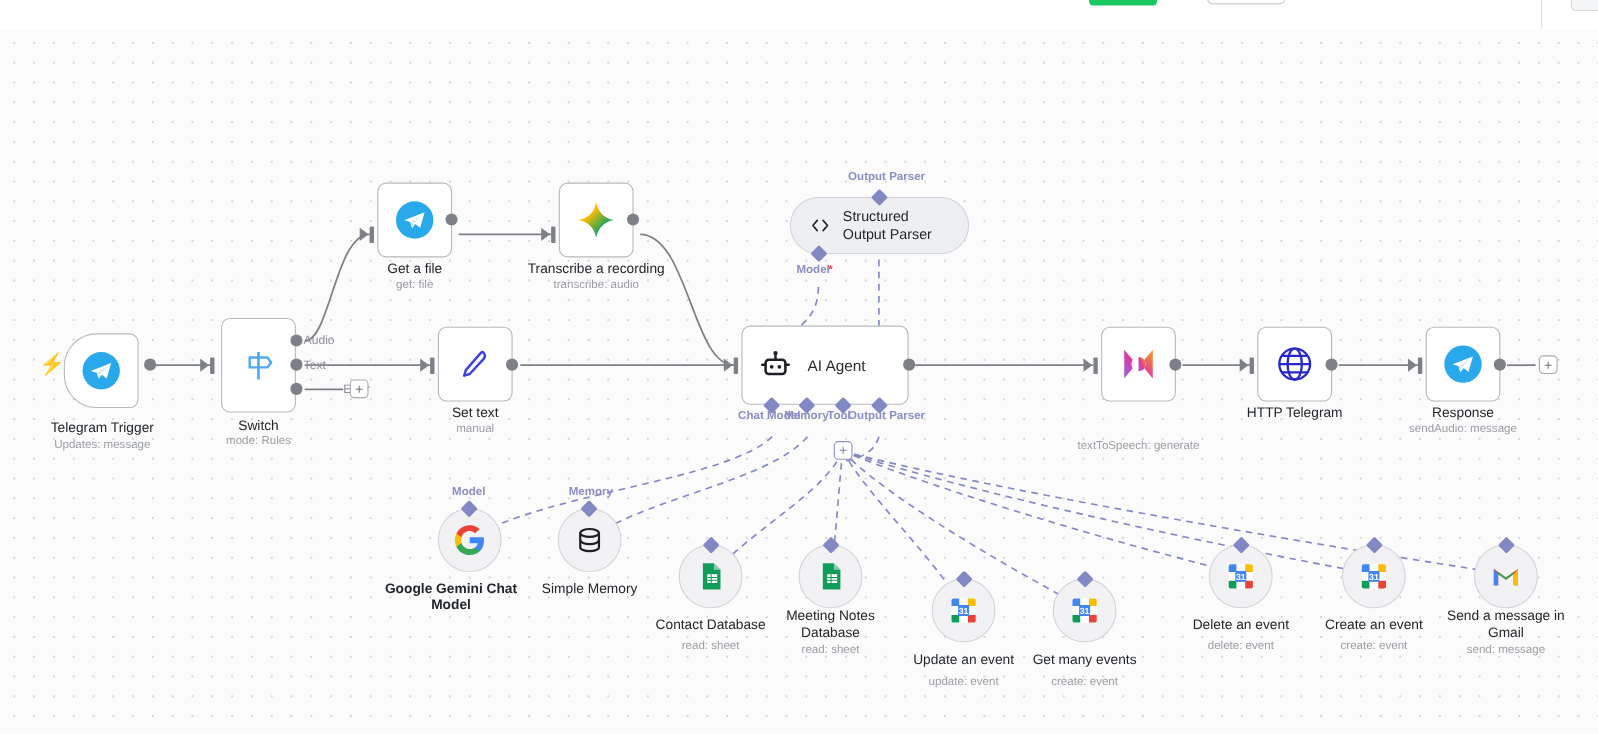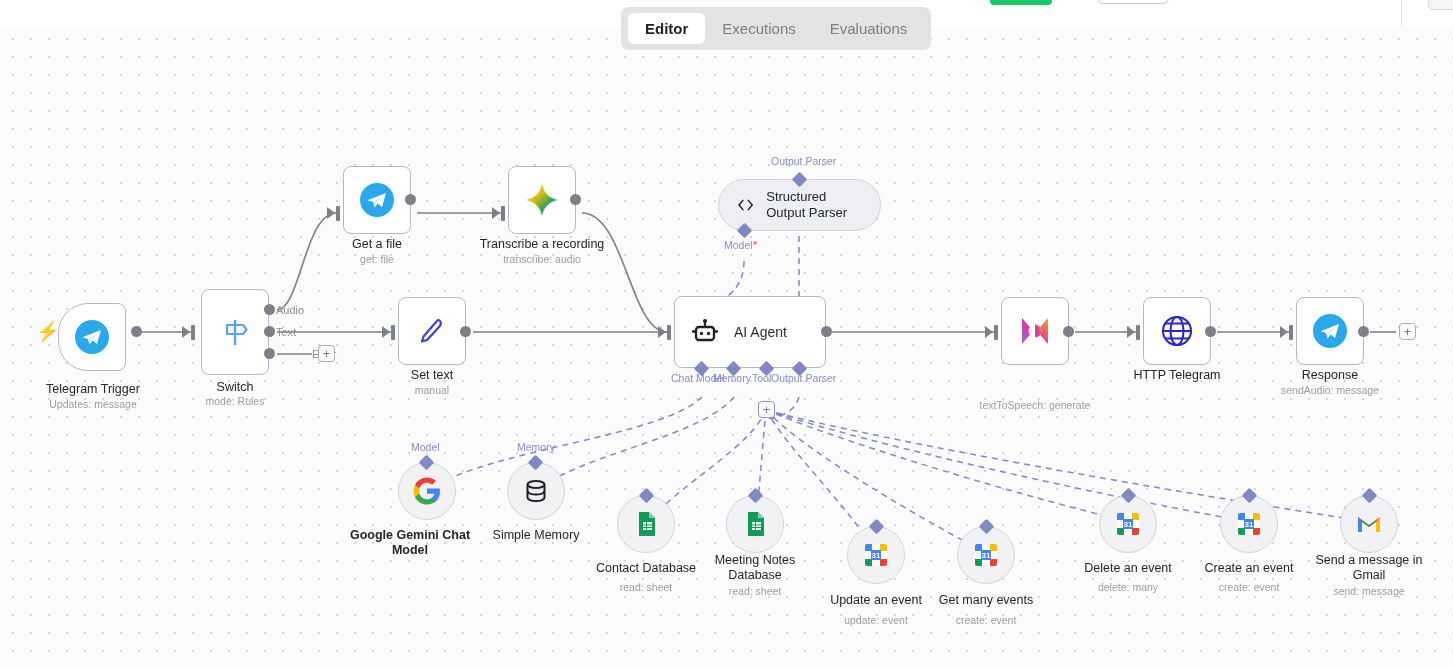--- a/index.html
+++ b/index.html
@@ -145,11 +145,6 @@
     <div class="hdr-right-pill"></div>
   </div>
 
-  <div class="tabs">
-    <div class="tab active">Editor</div>
-    <div class="tab">Executions</div>
-    <div class="tab">Evaluations</div>
-  </div>
 
   <div class="canvas">
 

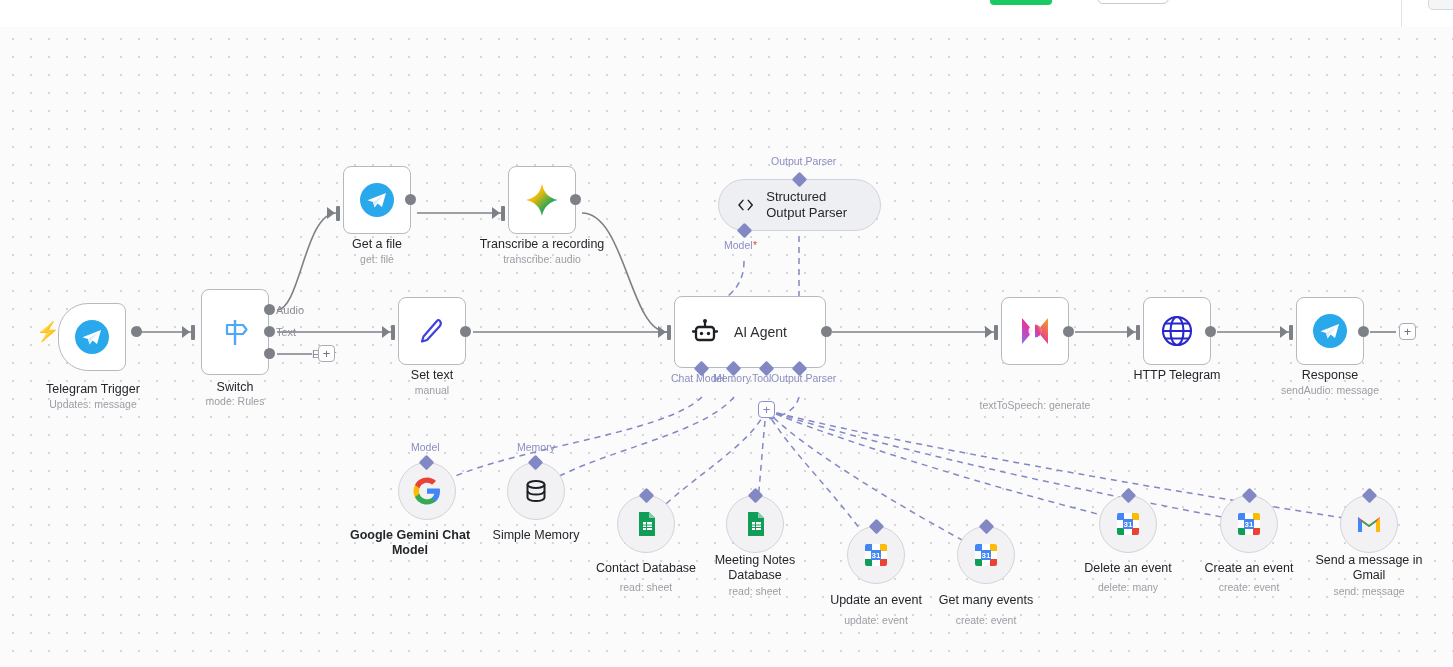--- a/index.html
+++ b/index.html
@@ -115,6 +115,7 @@
   .port-label {
     position: absolute; font-size: 10.5px; color: #8b8ec2; z-index: 13;
     white-space: nowrap;
+    font-weight: bold;
   }
   .out-label {
     position: absolute; font-size: 11px; color: #8b8e94; z-index: 13;

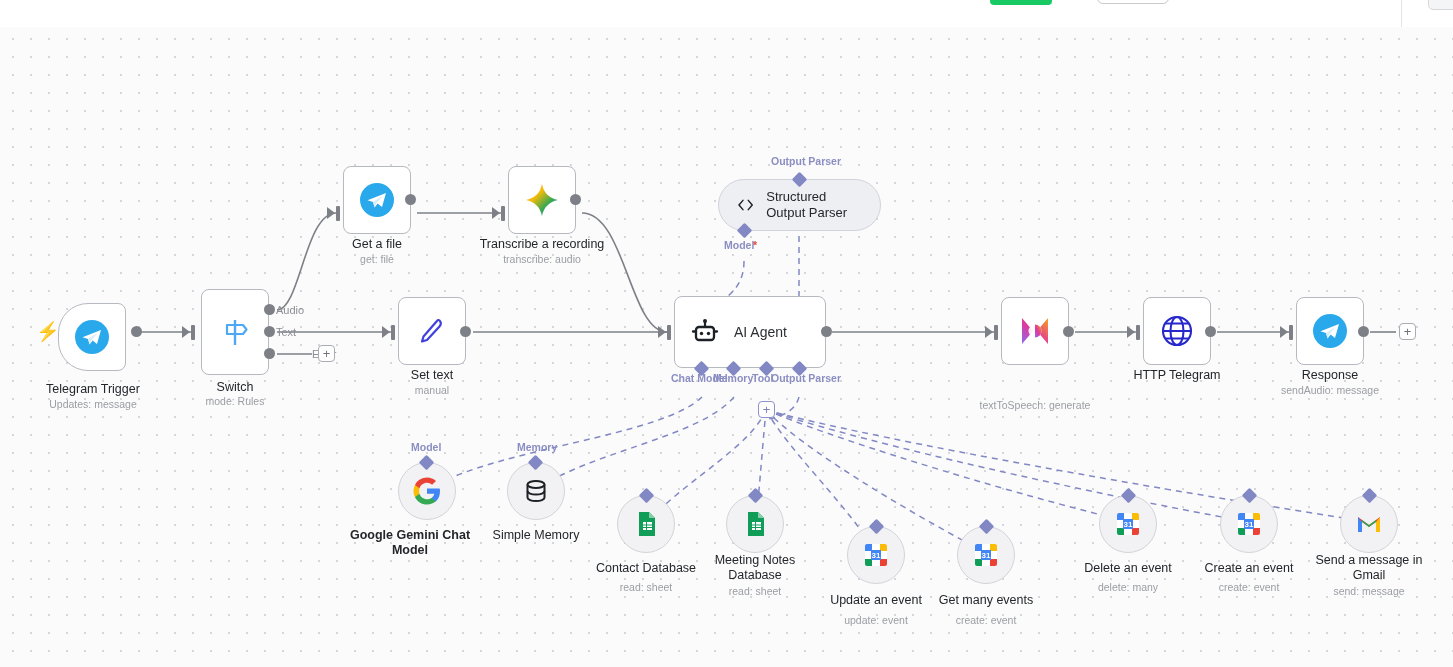--- a/index.html
+++ b/index.html
@@ -445,7 +445,7 @@
       </svg>
     </div>
     <div class="node-title" style="left:1053px; top:534px; width:150px;">Delete an event</div>
-    <div class="node-sub" style="left:1053px; top:554px; width:150px;">delete: many</div>
+    <div class="node-sub" style="left:1053px; top:554px; width:150px;">delete: event</div>
 
     <div class="diamond" style="left:1244px; top:463px;"></div>
     <div class="subnode" style="left:1220px; top:468px;">

